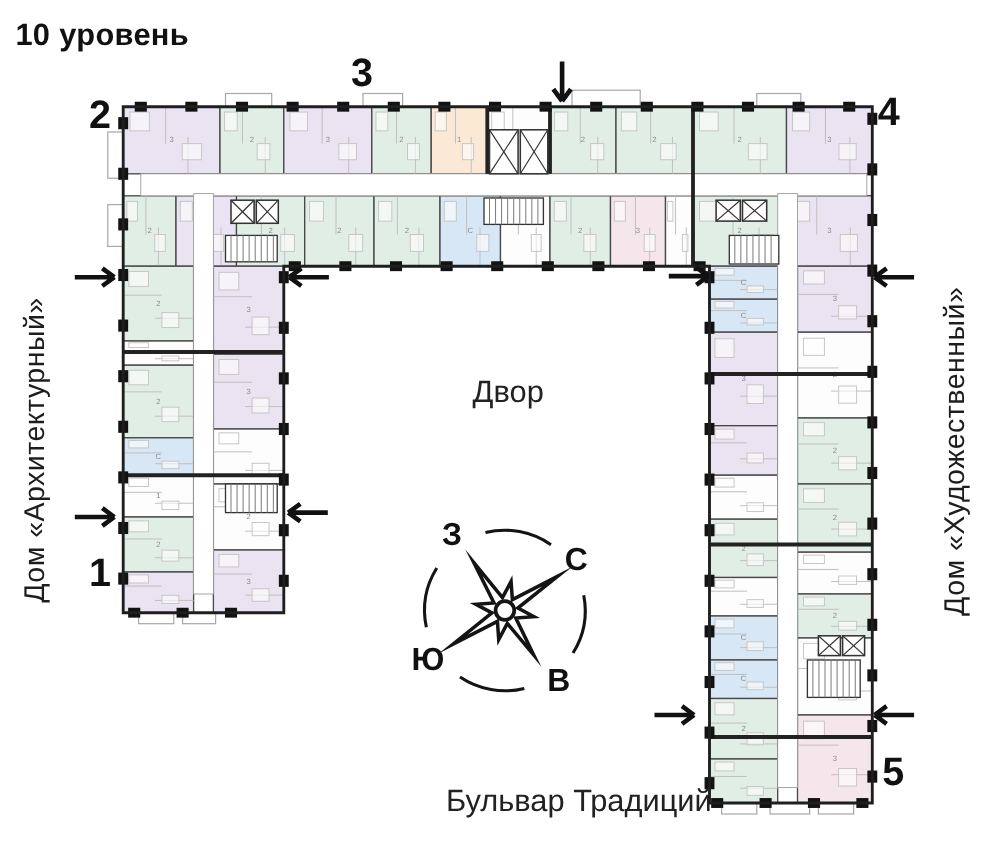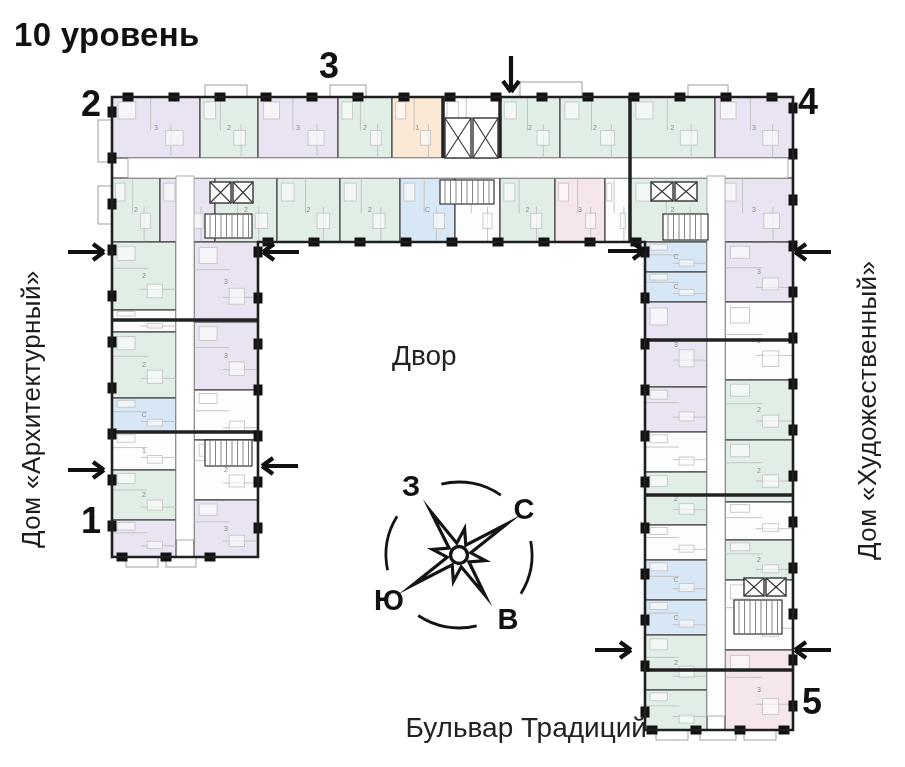--- a/index.html
+++ b/index.html
@@ -6,7 +6,7 @@
   .stage{position:relative;width:905px;height:767px;background:#fff;overflow:hidden;
          font-family:"Liberation Sans",sans-serif;color:#161616;}
   svg.plan{position:absolute;left:0;top:0;}
-  .page-title{position:absolute;left:14px;top:16px;font-size:33px;font-weight:700;
+  .page-title{position:absolute;left:14px;top:16px;font-size:28px;font-weight:700;
               letter-spacing:.3px;color:#111;}
   .entrance{position:absolute;width:40px;text-align:center;font-size:36px;font-weight:700;color:#111;line-height:1;}
   .courtyard{position:absolute;left:392px;top:340px;width:140px;

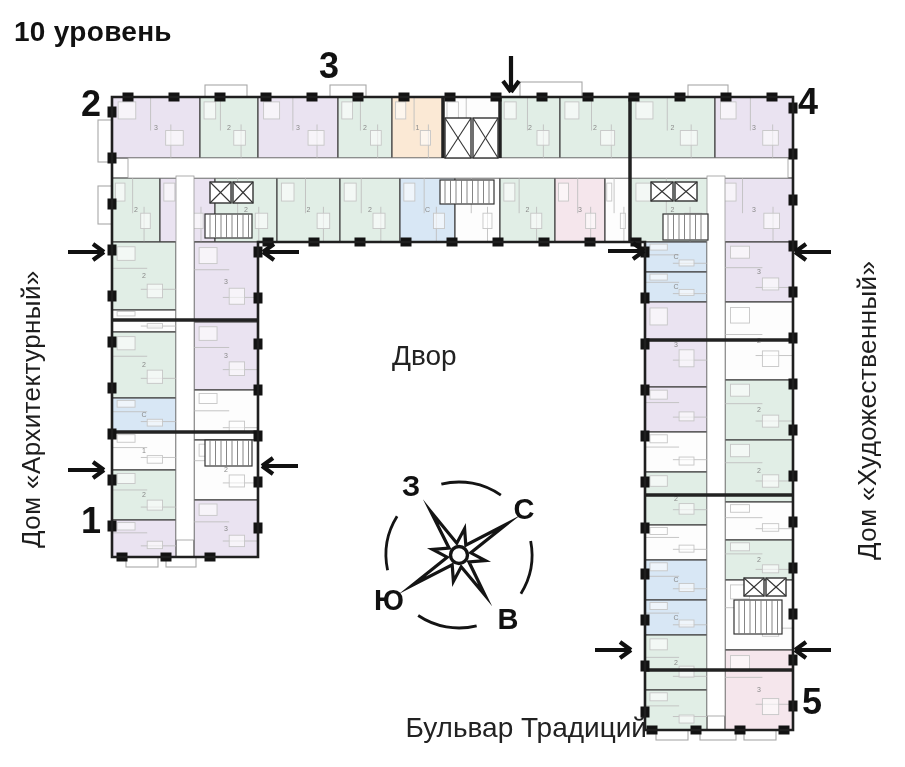--- a/index.html
+++ b/index.html
@@ -9,7 +9,7 @@
   .page-title{position:absolute;left:14px;top:16px;font-size:28px;font-weight:700;
               letter-spacing:.3px;color:#111;}
   .entrance{position:absolute;width:40px;text-align:center;font-size:36px;font-weight:700;color:#111;line-height:1;}
-  .courtyard{position:absolute;left:392px;top:340px;width:140px;
+  .courtyard{position:absolute;left:392px;top:340px;width:140px;text-align:center;
              font-size:28px;color:#222;}
   .street{position:absolute;left:247px;top:712px;width:400px;text-align:right;
           font-size:28px;color:#222;}

